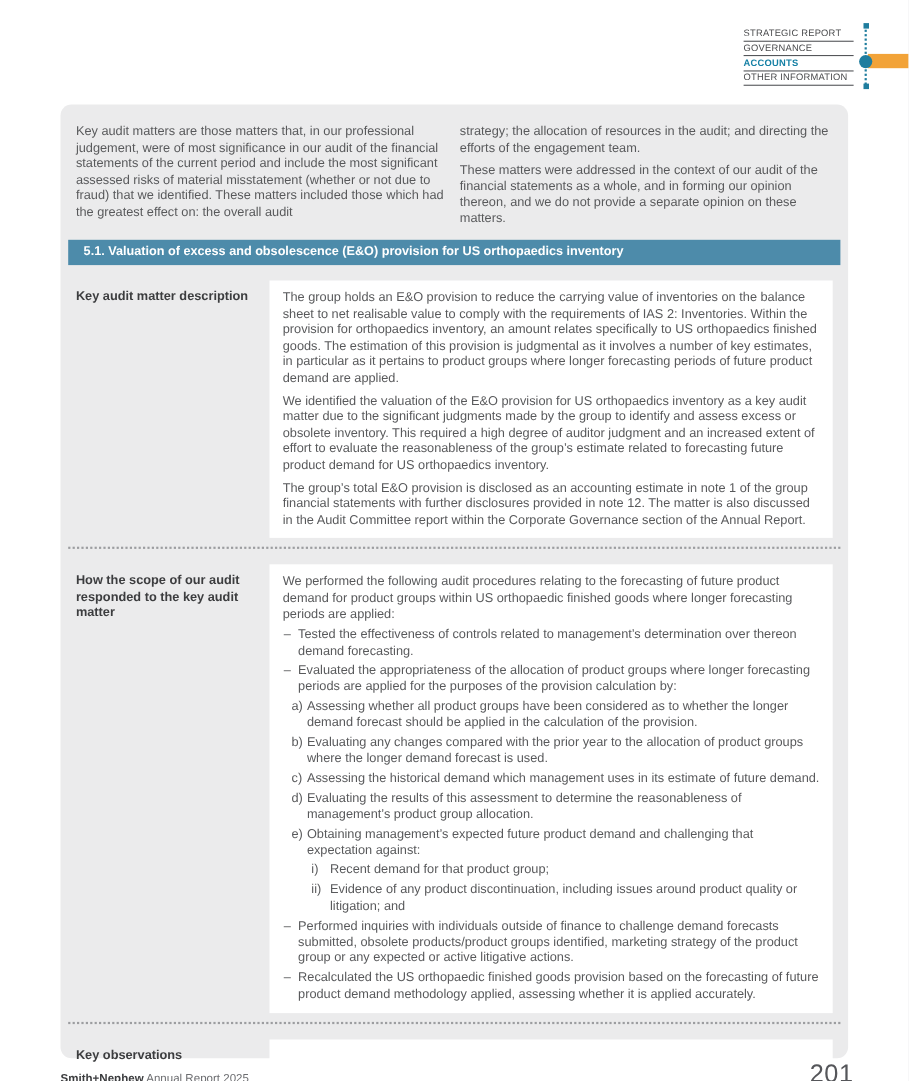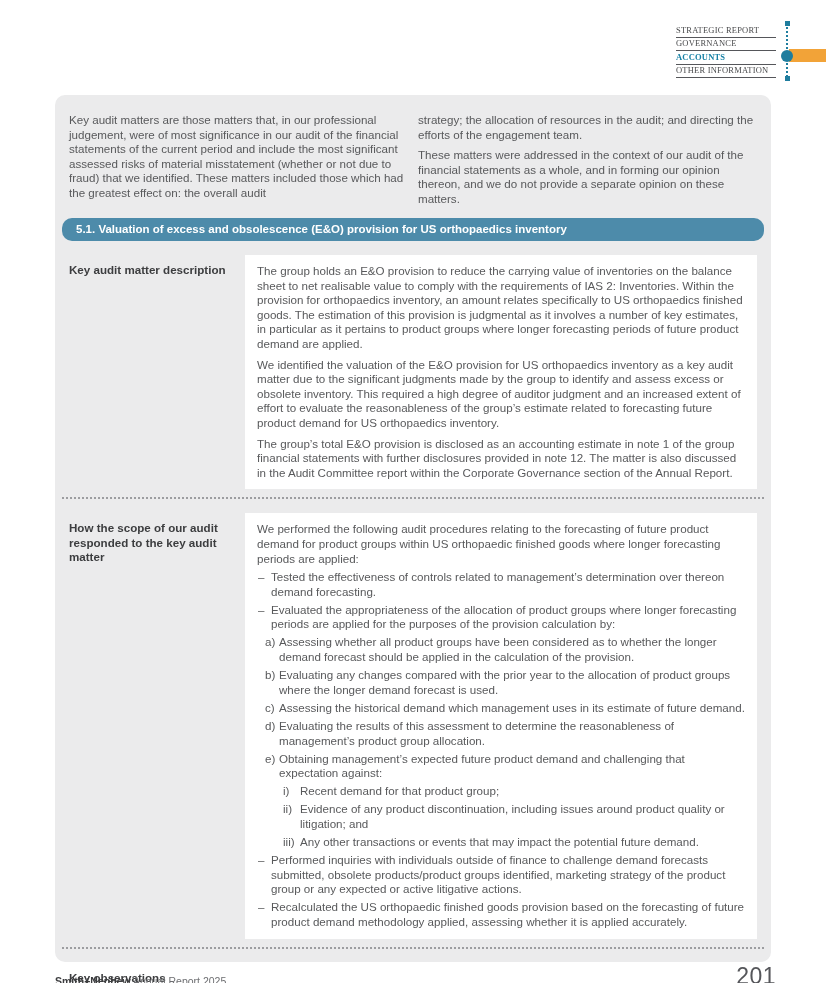--- a/index.html
+++ b/index.html
@@ -19,7 +19,6 @@
     right: 0;
     width: 150px;
     height: 58px;
-    font-family: Liberation Serif, serif;
   }
   .nav-tabs {
     position: absolute;

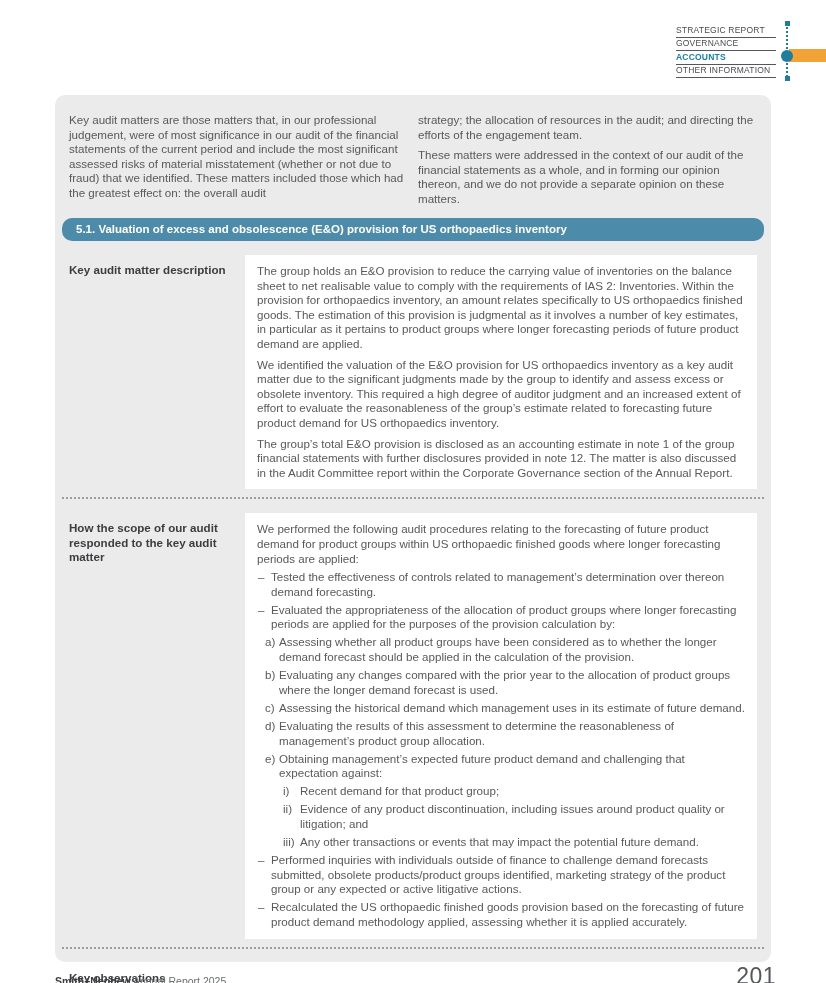--- a/index.html
+++ b/index.html
@@ -130,7 +130,6 @@
     font-size: 11.5px;
     padding: 5px 0 5px 14px;
     line-height: 13px;
-    border-radius: 10px;
   }
 
   

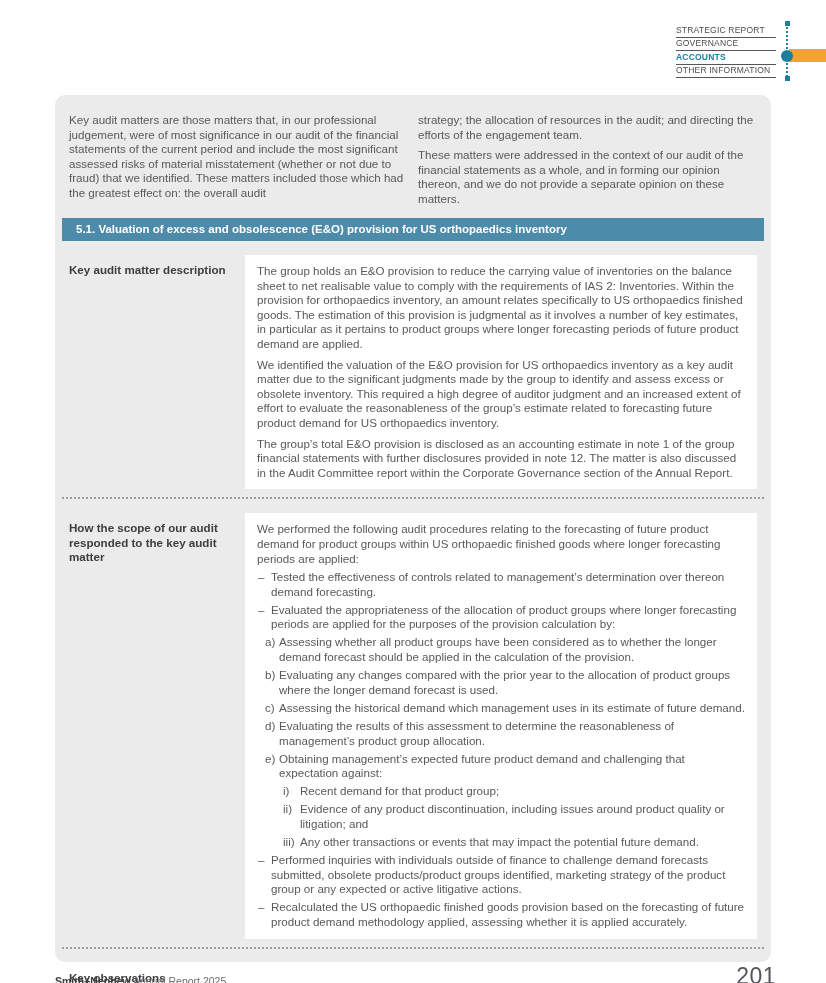--- a/index.html
+++ b/index.html
@@ -289,10 +289,6 @@
           <span class="marker">ii)</span>
           <span class="txt">Evidence of any product discontinuation, including issues around product quality or litigation; and</span>
         </div>
-      <div class="li lvl3">
-          <span class="marker">iii)</span>
-          <span class="txt">Any other transactions or events that may impact the potential future demand.</span>
-        </div>
       <div class="li lvl1">
           <span class="marker">–</span>
           <span class="txt">Performed inquiries with individuals outside of finance to challenge demand forecasts submitted, obsolete products/product groups identified, marketing strategy of the product group or any expected or active litigative actions.</span>

